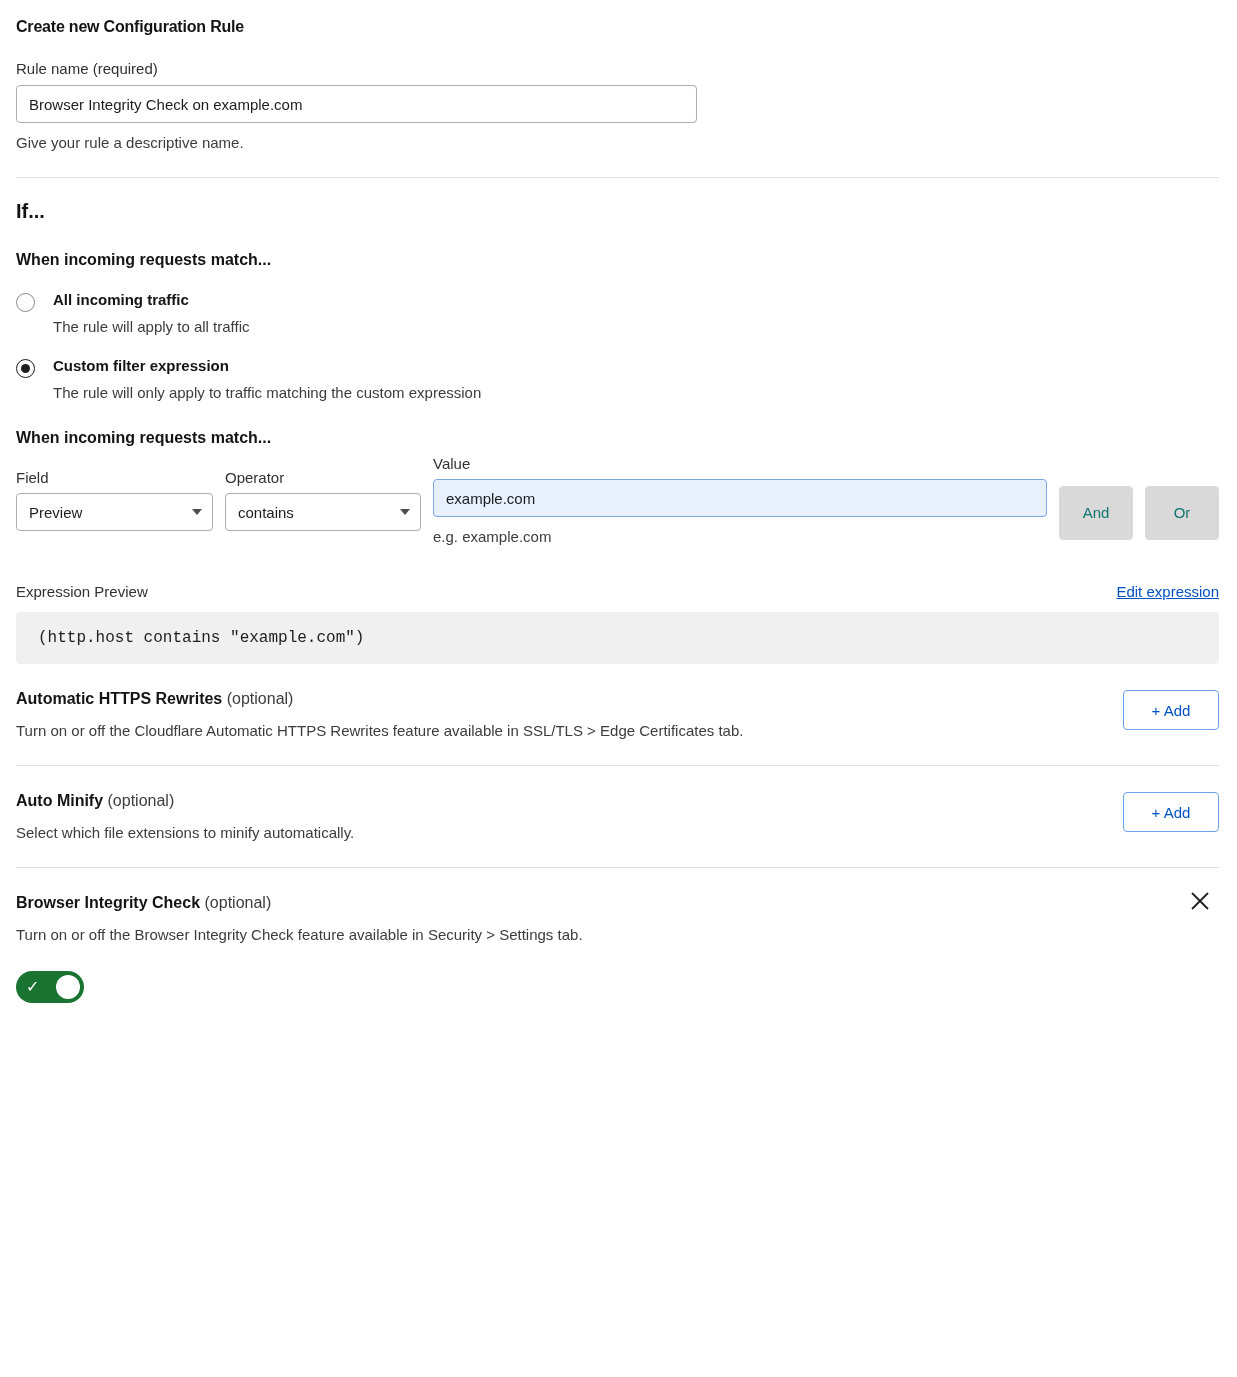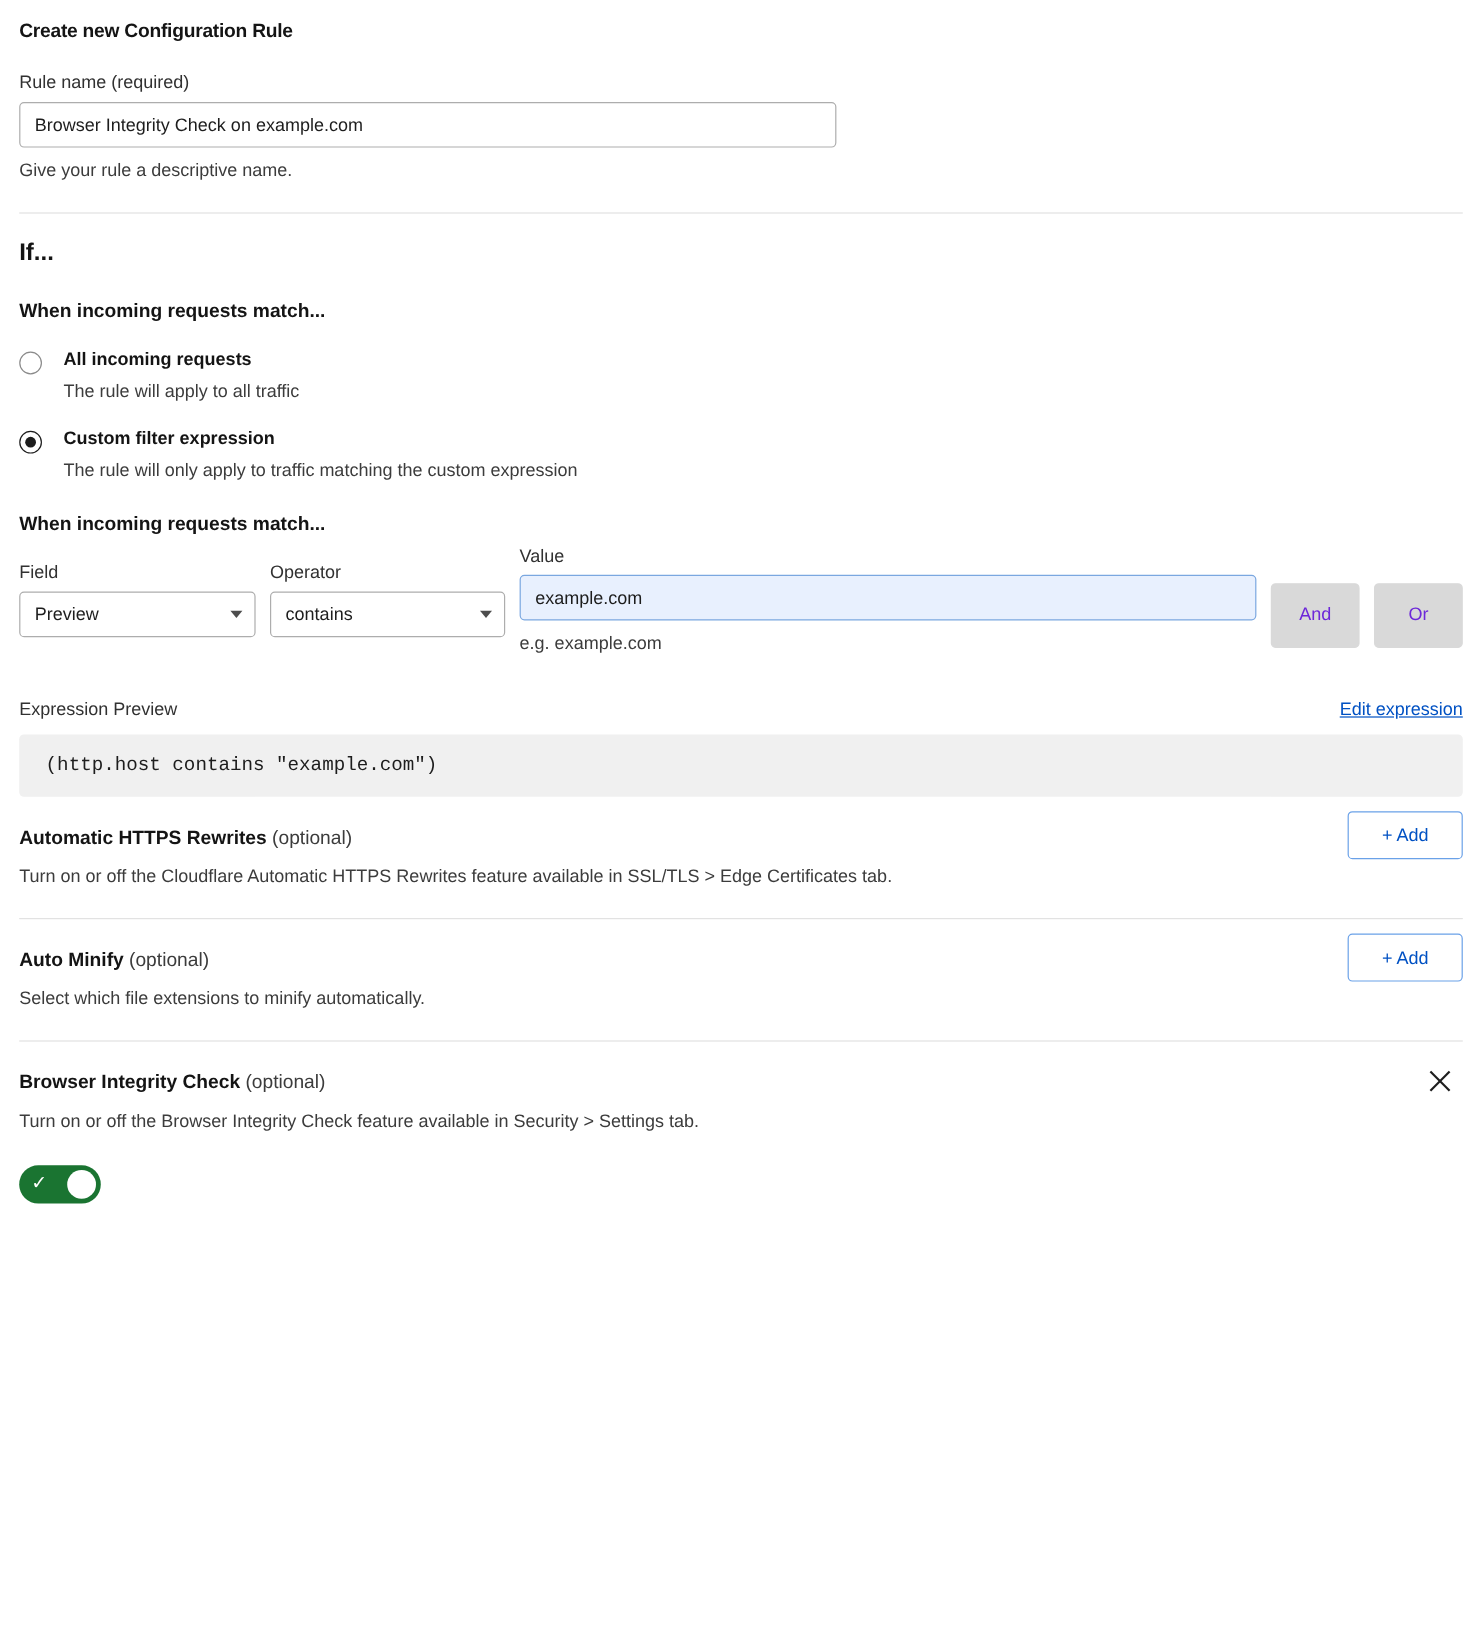--- a/index.html
+++ b/index.html
@@ -289,7 +289,7 @@
   <div class="radio-row">
     <div class="radio"></div>
     <div class="radio-text">
-      <div class="title">All incoming requests</div>
+      <div class="title">All incoming traffic</div>
       <div class="desc">The rule will apply to all traffic</div>
     </div>
   </div>

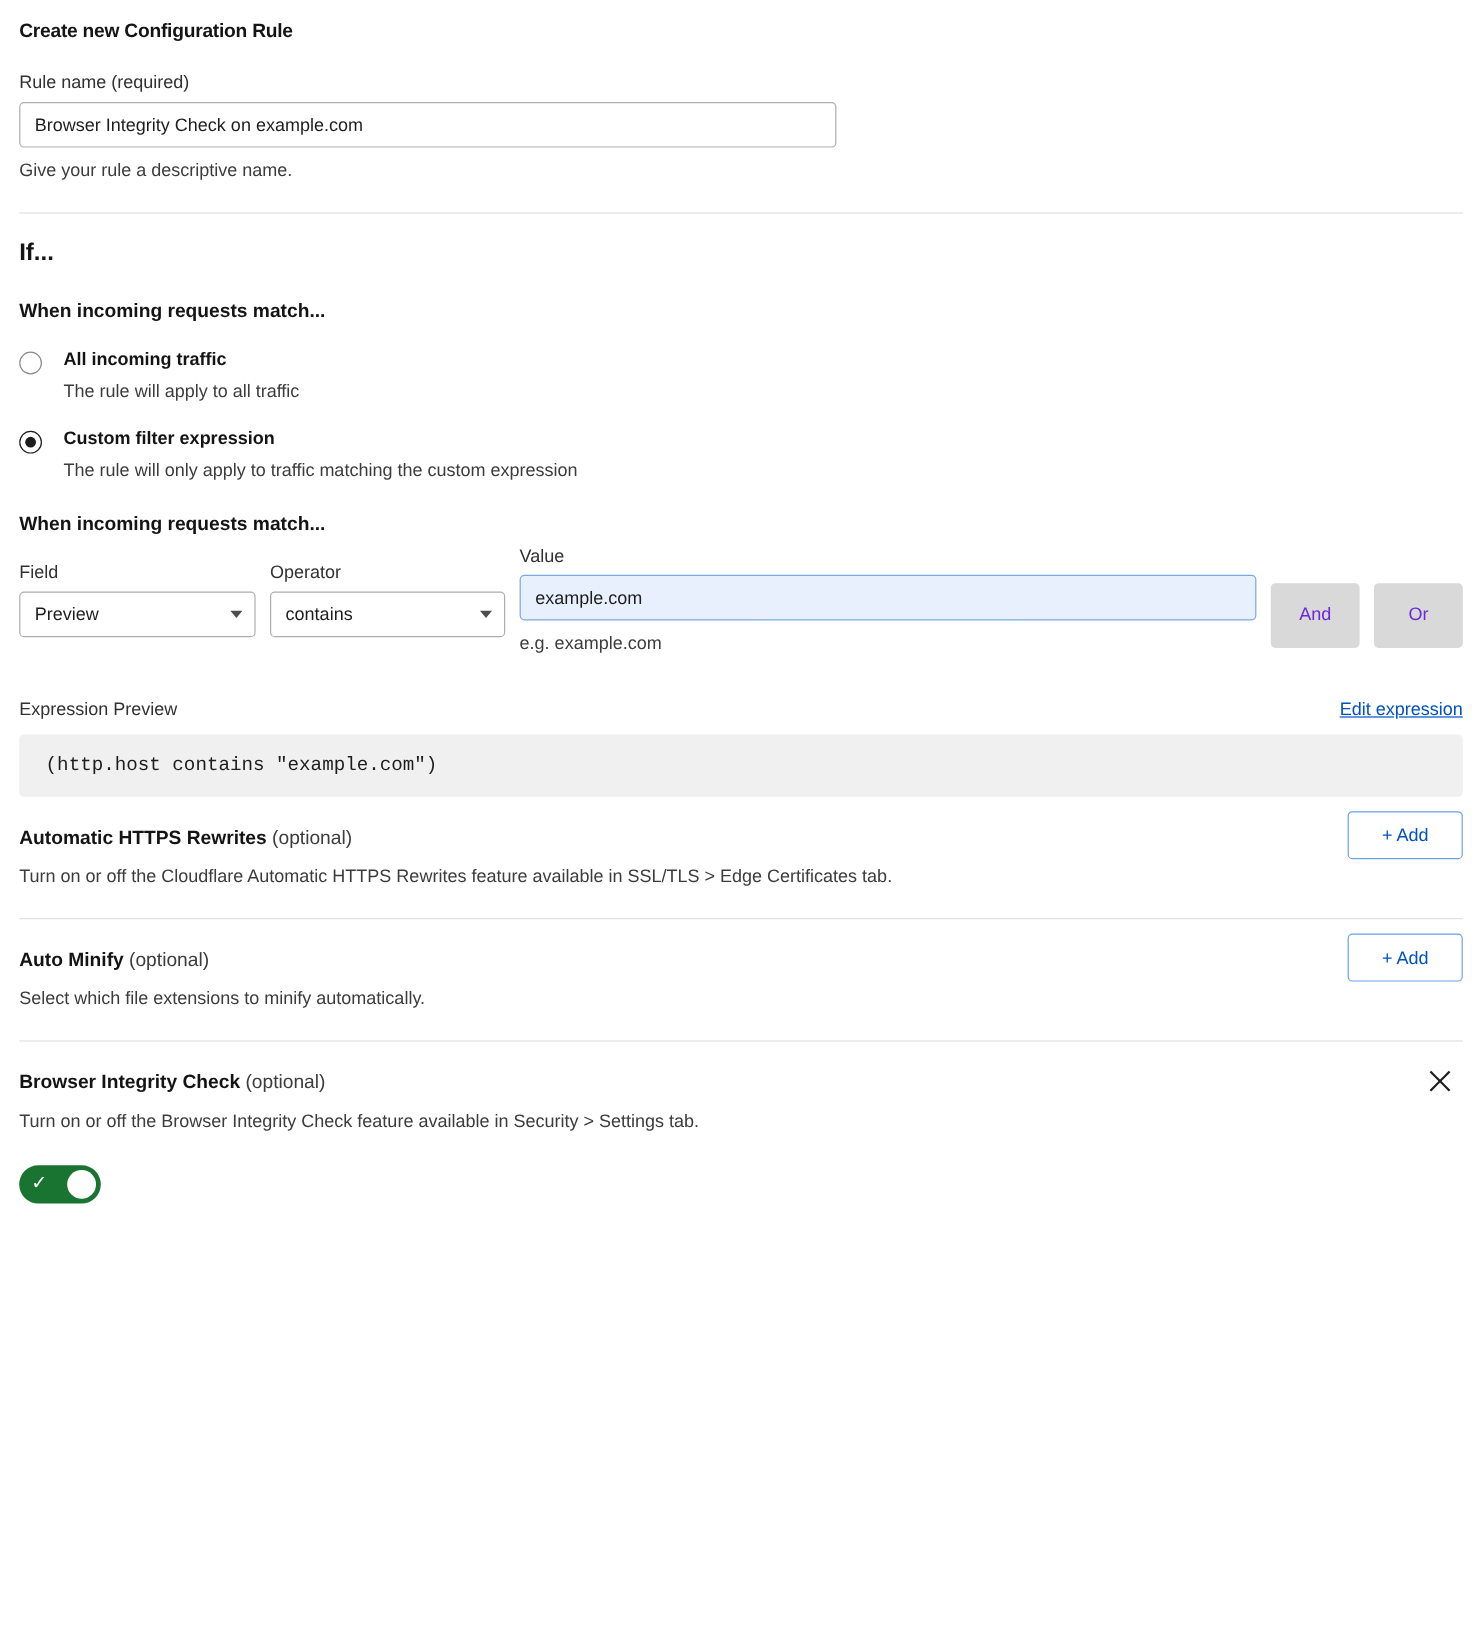--- a/index.html
+++ b/index.html
@@ -162,7 +162,7 @@
     border: 1px solid #d9d9d9;
     border-radius: 4px;
     font-size: 15px;
-    color: #6d28d9;
+    color: #0f766e;
     display: flex;
     align-items: center;
     justify-content: center;

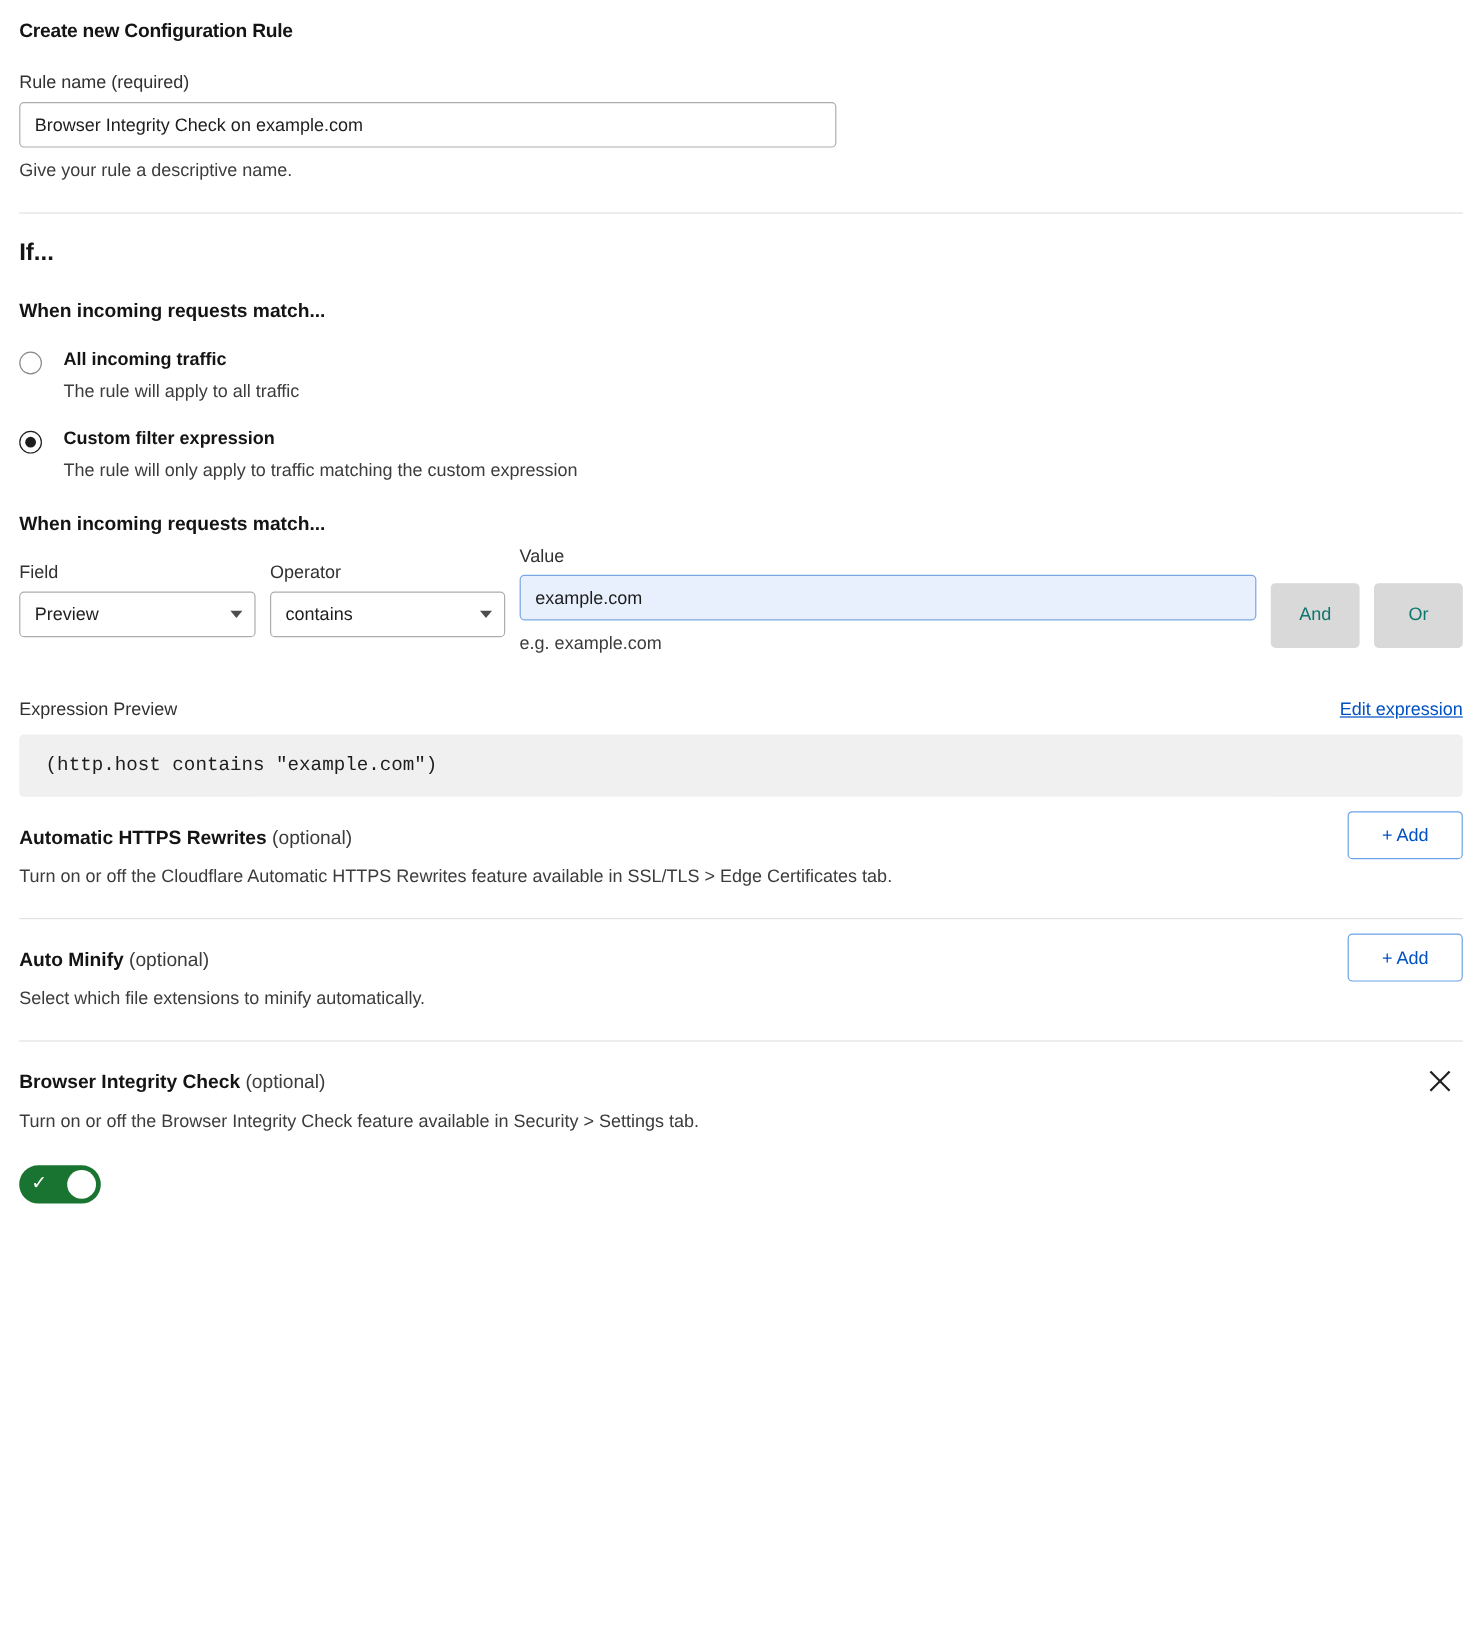--- a/index.html
+++ b/index.html
@@ -222,7 +222,7 @@
   .add-btn {
     position: absolute;
     right: 0;
-    top: 12px;
+    top: 26px;
     width: 96px;
     height: 40px;
     border: 1px solid #6aa1e8;

